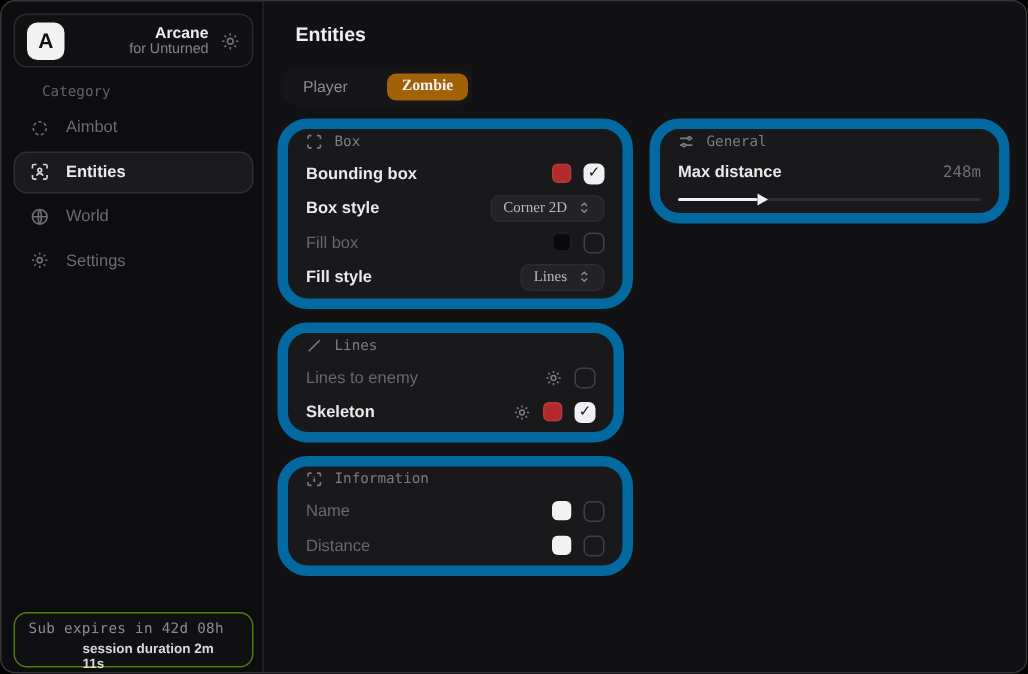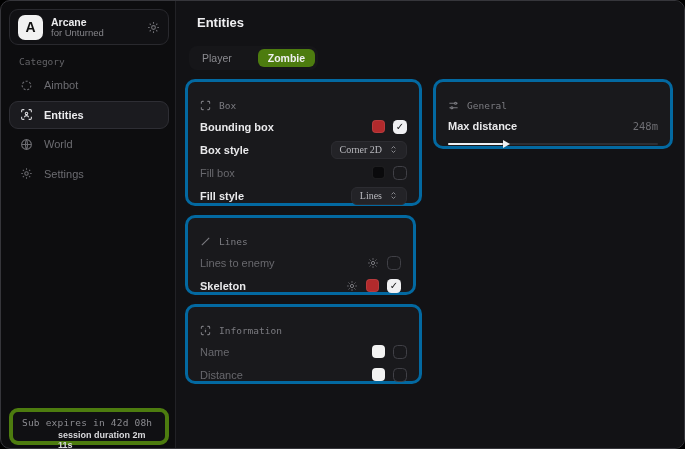--- a/index.html
+++ b/index.html
@@ -11,7 +11,7 @@
   .sidebar{position:absolute;left:0;top:0;width:175px;height:100%;border-right:1px solid #222226;}
   .logo-card{position:absolute;left:8px;top:8px;width:160px;height:36px;border:1px solid #29292e;border-radius:9px;display:flex;align-items:center;padding:0 8px;gap:8px;background:#111114;}
   .avatar{width:25px;height:25px;border-radius:7px;background:#f2f2f2;color:#111;display:flex;align-items:center;justify-content:center;font-weight:bold;font-size:14px;}
-  .logo-text{flex:1;line-height:1.15;}
+  .logo-text{flex:1;line-height:1.15;text-align:right;}
   .logo-title{font-size:10.5px;font-weight:bold;color:#ececee;}
   .logo-sub{font-size:9.5px;color:#85858a;}
   .icon-btn{color:#6f6f74;display:flex;align-items:center;}

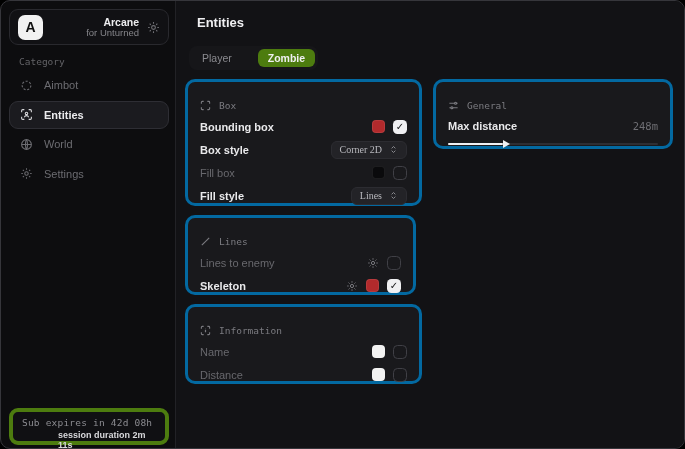--- a/index.html
+++ b/index.html
@@ -15,7 +15,7 @@
   .logo-title{font-size:10.5px;font-weight:bold;color:#ececee;}
   .logo-sub{font-size:9.5px;color:#85858a;}
   .icon-btn{color:#6f6f74;display:flex;align-items:center;}
-  .section-label{position:absolute;left:18px;top:55px;font-size:9.5px;color:#636367;font-family:"DejaVu Sans Mono",monospace;}
+  .section-label{position:absolute;left:27px;top:55px;font-size:9.5px;color:#636367;font-family:"DejaVu Sans Mono",monospace;}
   .nav{position:absolute;left:8px;top:70px;width:160px;display:flex;flex-direction:column;gap:1px;}
   .nav-item{height:28.5px;display:flex;align-items:center;gap:11px;padding:0 10px;border-radius:9px;color:#6c6c71;font-size:11px;border:1px solid transparent;cursor:pointer;}
   .nav-item .nicon{display:flex;align-items:center;color:#6c6c71;}

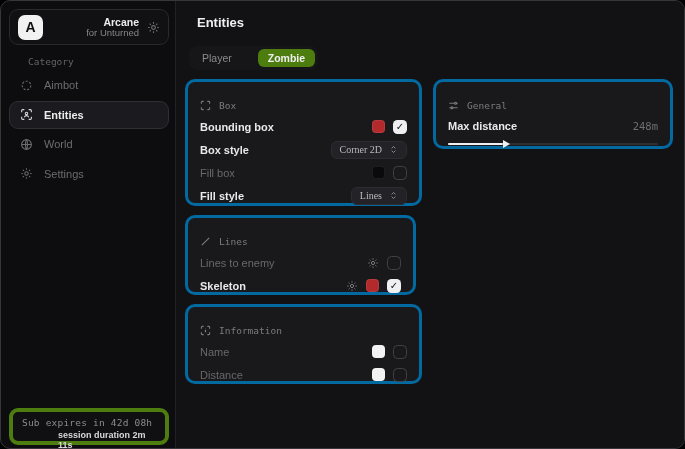--- a/index.html
+++ b/index.html
@@ -30,7 +30,7 @@
   .page-title{position:absolute;left:21px;top:14px;font-size:13px;font-weight:bold;color:#f0f0f2;}
   .tabs{position:absolute;left:13px;top:45px;display:flex;gap:16px;background:#161619;border-radius:8px;padding:3px;}
   .tab{font-size:10.5px;padding:3px 10px;border-radius:6px;color:#8b8b90;cursor:pointer;}
-  .tab.active{background:#4d7c0f;color:#f0f0f2;font-weight:bold;}
+  .tab.active{background:#a16207;color:#f0f0f2;font-weight:bold;font-family:Liberation Serif, serif;}
 
   .card{position:absolute;background:#19191c;border:3px solid #0369a1;border-radius:10px;padding:18px 12px;}
   .card-head{display:flex;align-items:center;gap:8px;color:#7b7b80;font-family:"DejaVu Sans Mono",monospace;font-size:9.5px;margin-bottom:4px;}

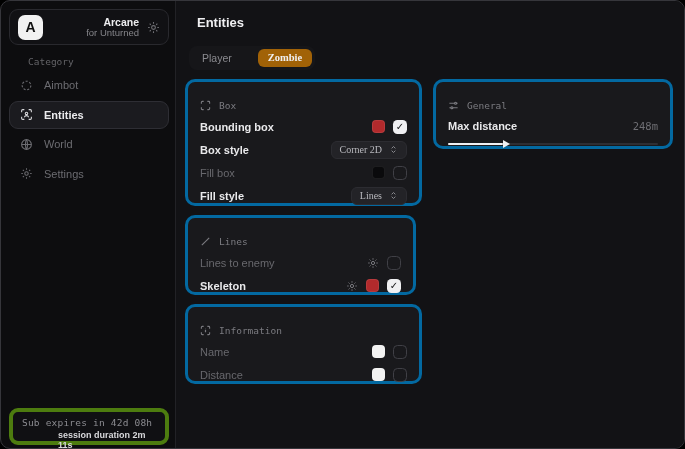--- a/index.html
+++ b/index.html
@@ -32,7 +32,7 @@
   .tab{font-size:10.5px;padding:3px 10px;border-radius:6px;color:#8b8b90;cursor:pointer;}
   .tab.active{background:#a16207;color:#f0f0f2;font-weight:bold;font-family:Liberation Serif, serif;}
 
-  .card{position:absolute;background:#19191c;border:3px solid #0369a1;border-radius:10px;padding:18px 12px;}
+  .card{position:absolute;background:#19191c;border:7px solid #0369a1;border-radius:20px;padding:3px 12px;}
   .card-head{display:flex;align-items:center;gap:8px;color:#7b7b80;font-family:"DejaVu Sans Mono",monospace;font-size:9.5px;margin-bottom:4px;}
   .card-head .hicon{display:flex;align-items:center;color:#7b7b80;}
   .row{display:flex;align-items:center;justify-content:space-between;height:23px;}

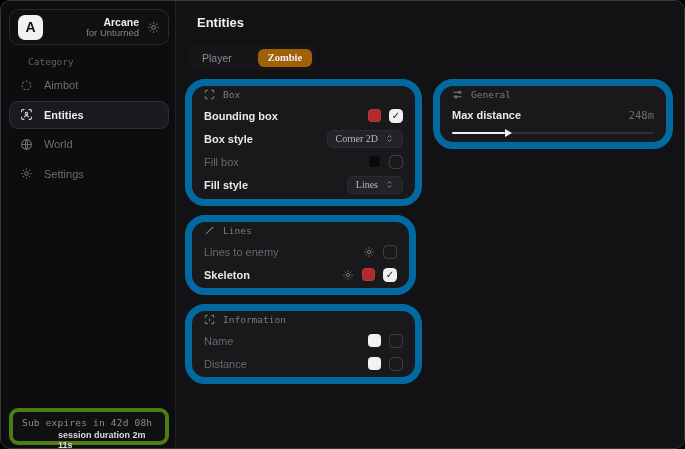--- a/index.html
+++ b/index.html
@@ -21,7 +21,7 @@
   .nav-item .nicon{display:flex;align-items:center;color:#6c6c71;}
   .nav-item.active{background:#1b1b1f;border-color:#2e2e34;color:#ececee;font-weight:bold;}
   .nav-item.active .nicon{color:#d9d9dc;}
-  .footer-card{position:absolute;left:8px;top:407px;width:160px;height:37px;border:4px solid #4d7c0f;border-radius:9px;padding:5px 9px 0 9px;background:#101013;}
+  .footer-card{position:absolute;left:8px;top:407px;width:160px;height:37px;border:1px solid #4d7c0f;border-radius:9px;padding:5px 9px 0 9px;background:#101013;}
   .footer-line1{font-family:"DejaVu Sans Mono",monospace;font-size:9.5px;color:#8b8b90;letter-spacing:.2px;}
   .footer-line2{font-size:9px;color:#d9d9dc;font-weight:bold;margin-top:2px;padding-left:36px;}
 

